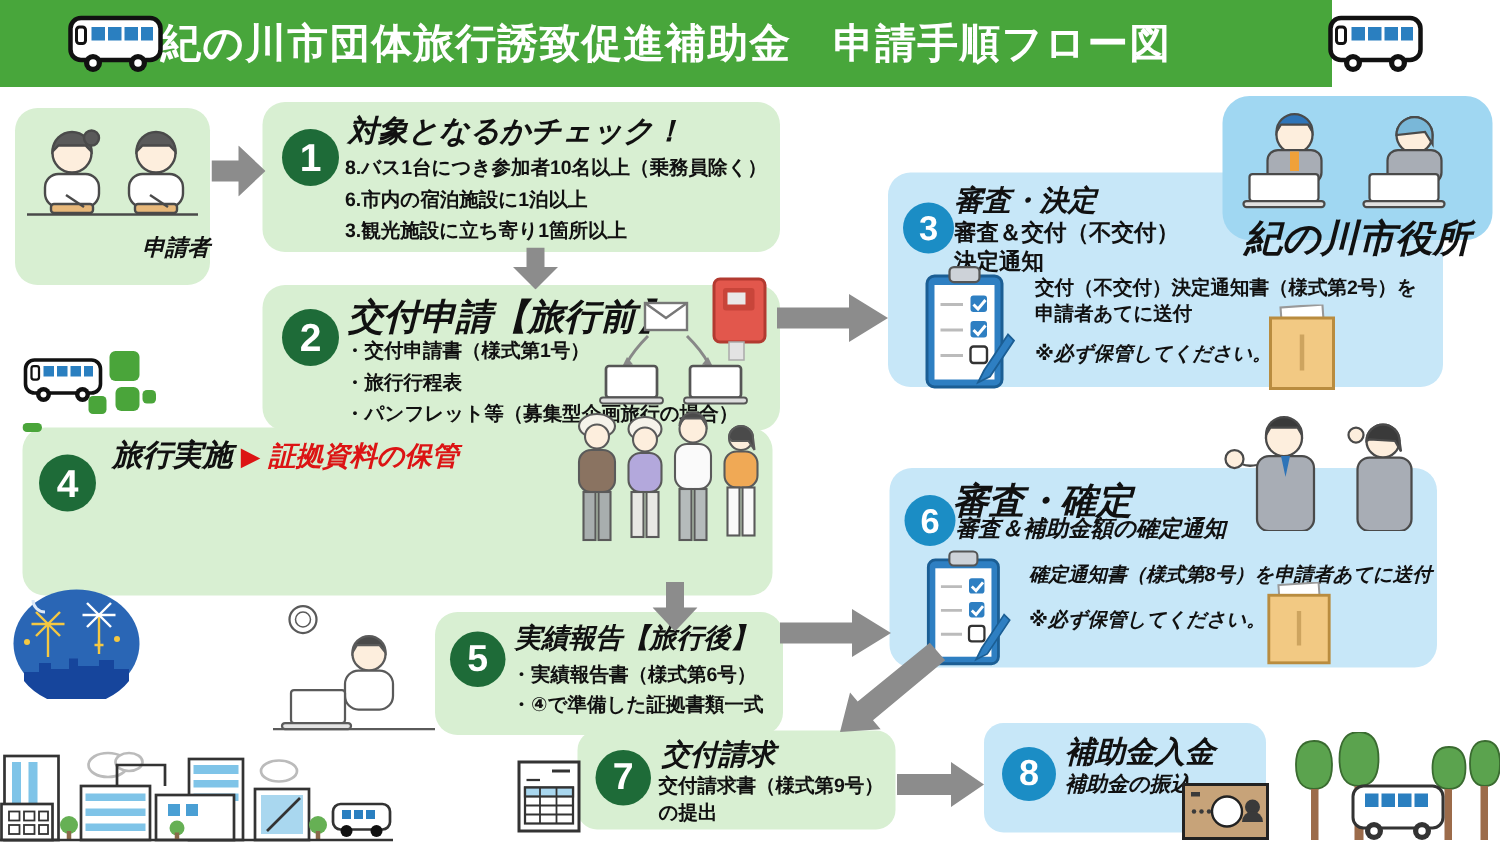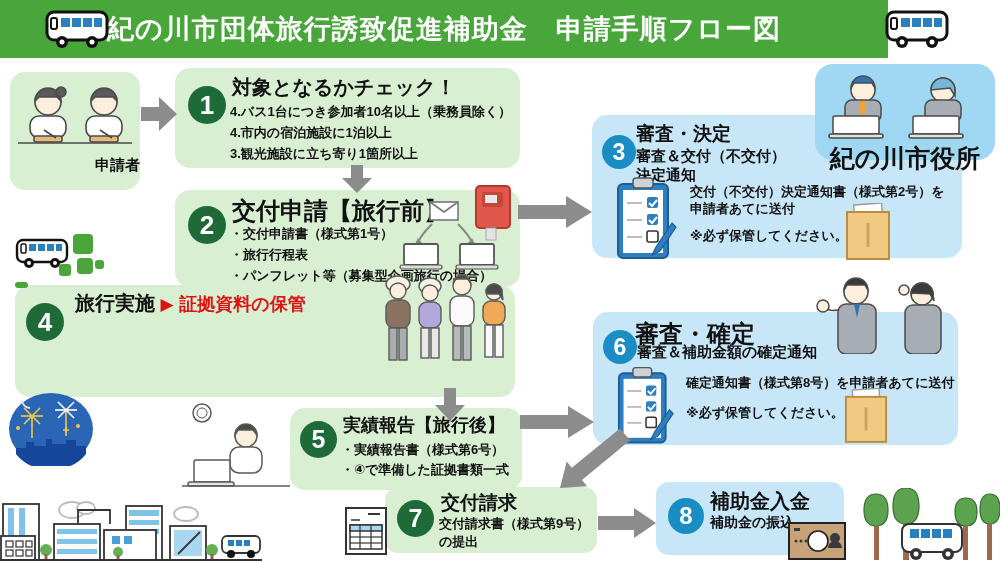--- a/index.html
+++ b/index.html
@@ -20,7 +20,7 @@
          display:flex;align-items:center;justify-content:center;line-height:1;}
   .badge.g{background:#1e6b38;}
   .badge.b{background:#1b8dc5;}
-  .t{position:absolute;font-weight:bold;white-space:nowrap;}
+  .t{position:absolute;font-weight:bold;white-space:nowrap;font-style:italic;}
   .lines{position:absolute;font-weight:bold;white-space:nowrap;}
   .lines div{white-space:nowrap;}
   .red{color:#dc1414;}

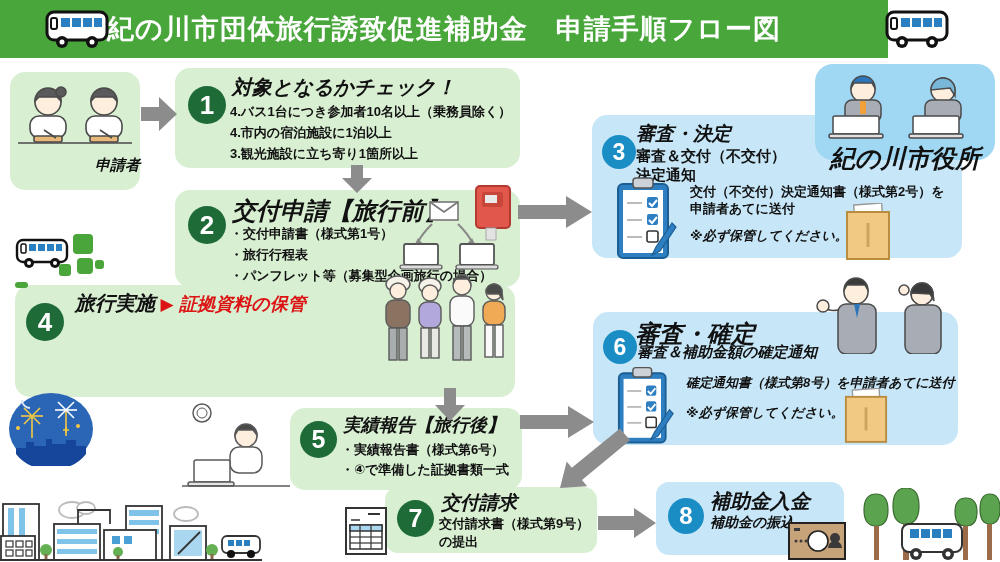--- a/index.html
+++ b/index.html
@@ -84,7 +84,7 @@
     <div class="badge g" style="left:13px;top:18px;width:38px;height:38px;font-size:26px">1</div>
     <div class="t" style="left:57px;top:6px;font-size:20px">対象となるかチェック！</div>
     <div class="lines" style="left:55px;top:33px;font-size:13px;line-height:21px">
-      <div>4.バス1台につき参加者10名以上（乗務員除く）</div>
+      <div>8.バス1台につき参加者10名以上（乗務員除く）</div>
       <div>4.市内の宿泊施設に1泊以上</div>
       <div>3.観光施設に立ち寄り1箇所以上</div>
     </div>

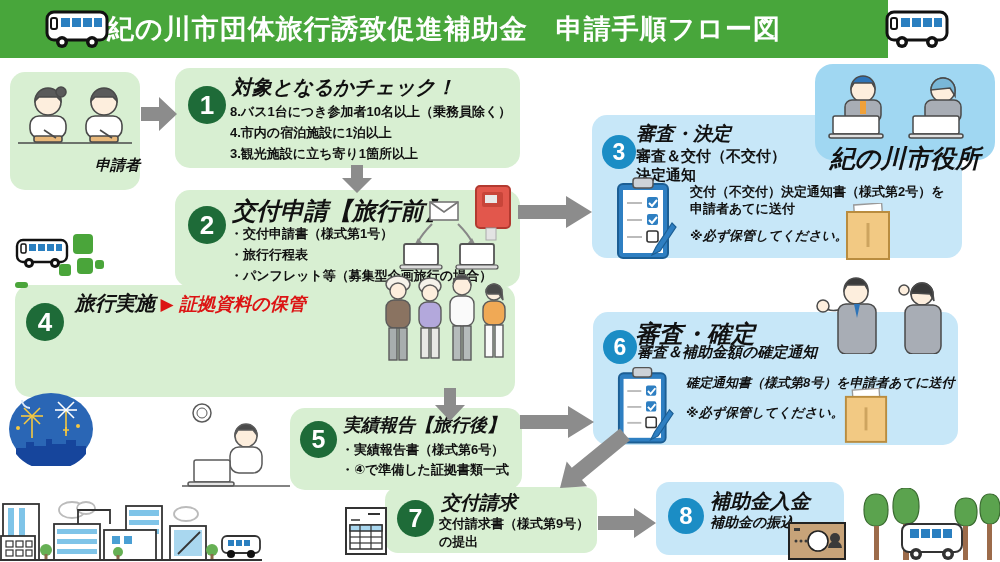--- a/index.html
+++ b/index.html
@@ -85,7 +85,7 @@
     <div class="t" style="left:57px;top:6px;font-size:20px">対象となるかチェック！</div>
     <div class="lines" style="left:55px;top:33px;font-size:13px;line-height:21px">
       <div>8.バス1台につき参加者10名以上（乗務員除く）</div>
-      <div>4.市内の宿泊施設に1泊以上</div>
+      <div>6.市内の宿泊施設に1泊以上</div>
       <div>3.観光施設に立ち寄り1箇所以上</div>
     </div>
   </div>

